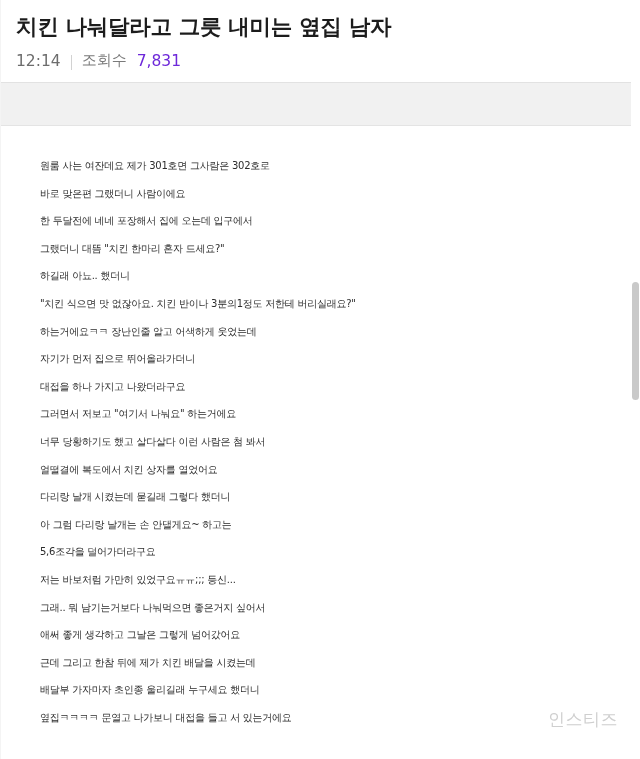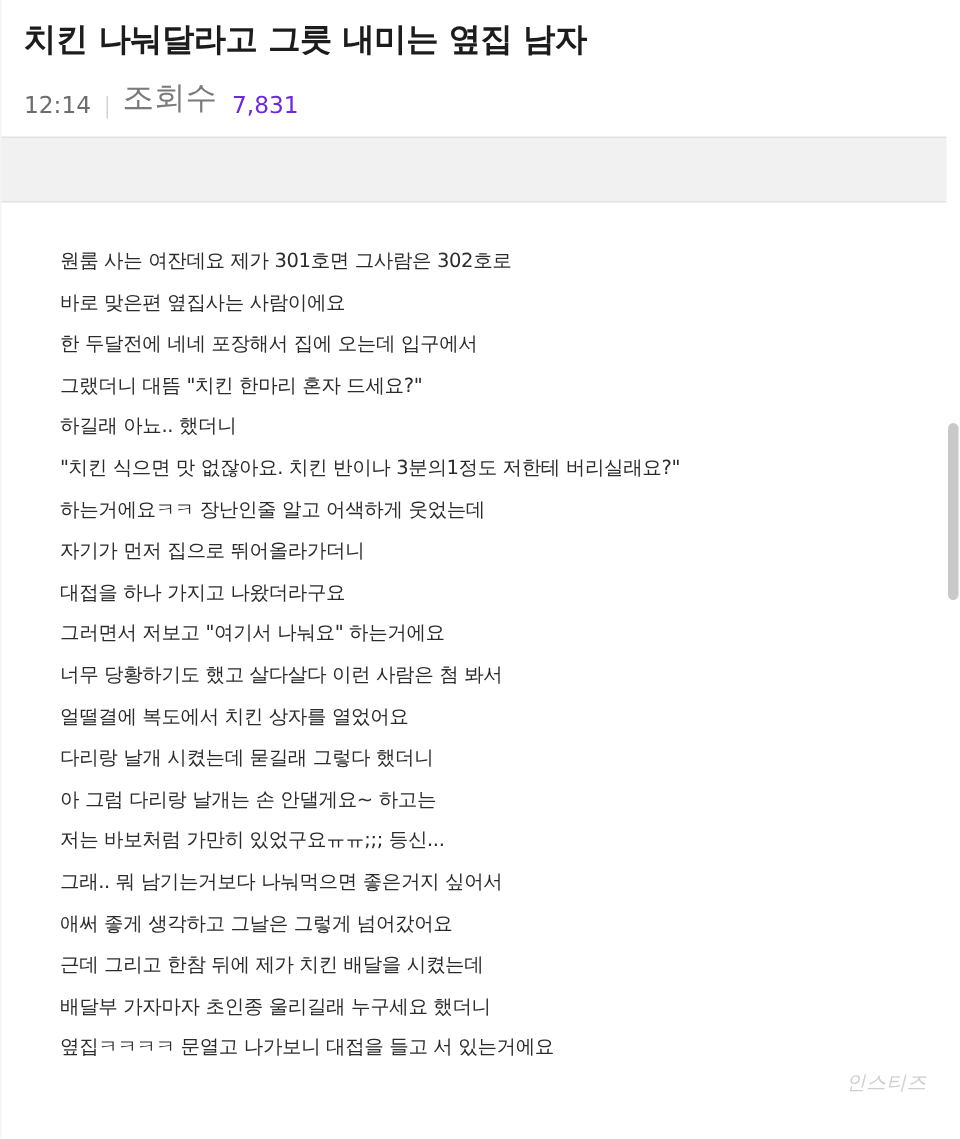--- a/index.html
+++ b/index.html
@@ -57,7 +57,7 @@
   }
   .meta-views-label {
     color: #7a7a7a;
-    font-size: 21px;
+    font-size: 15px;
   }
   .meta-views-count {
     color: #6d28d9;

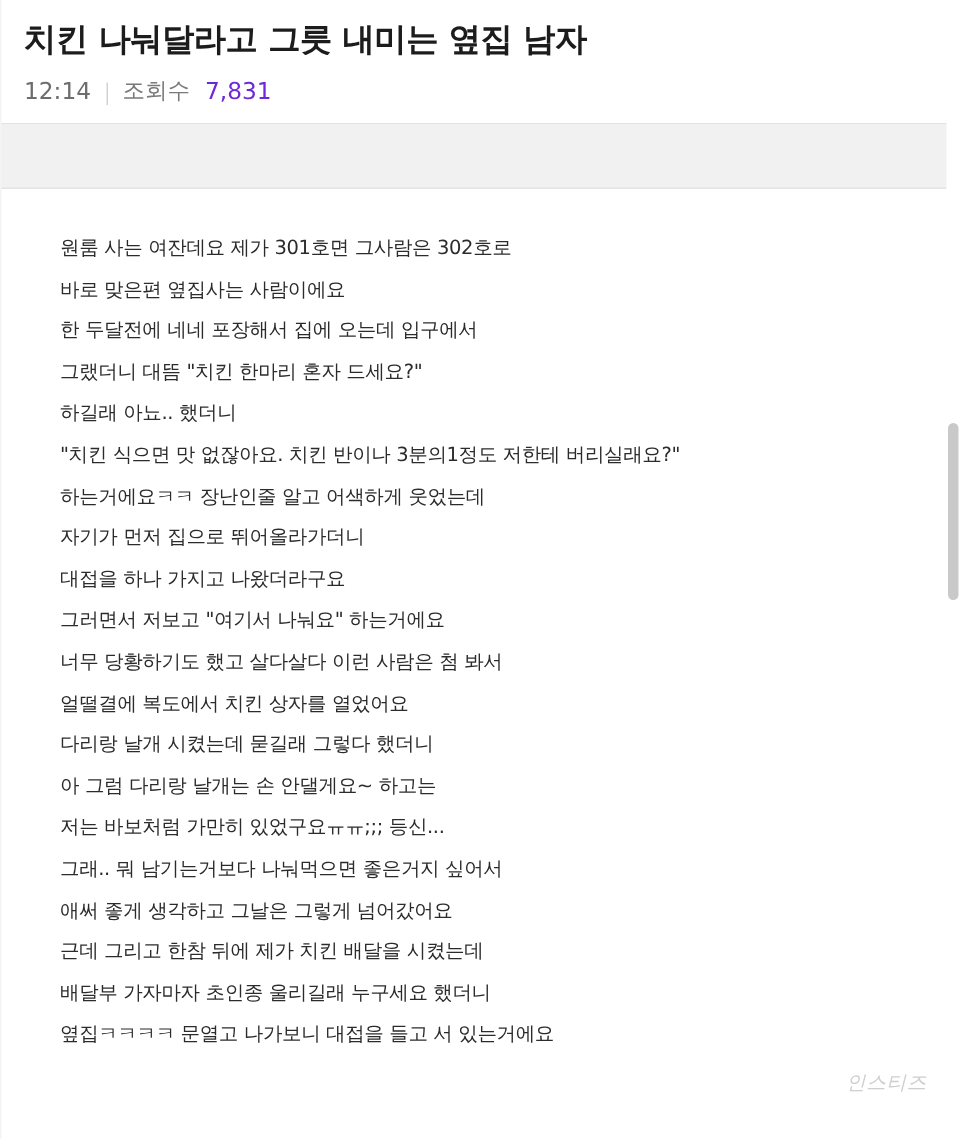--- a/index.html
+++ b/index.html
@@ -87,7 +87,7 @@
     padding-right: 20px;
   }
   .body-line {
-    font-size: 13px;
+    font-size: 10px;
     line-height: 27.6px;
     color: #2b2b2b;
     letter-spacing: -0.25px;

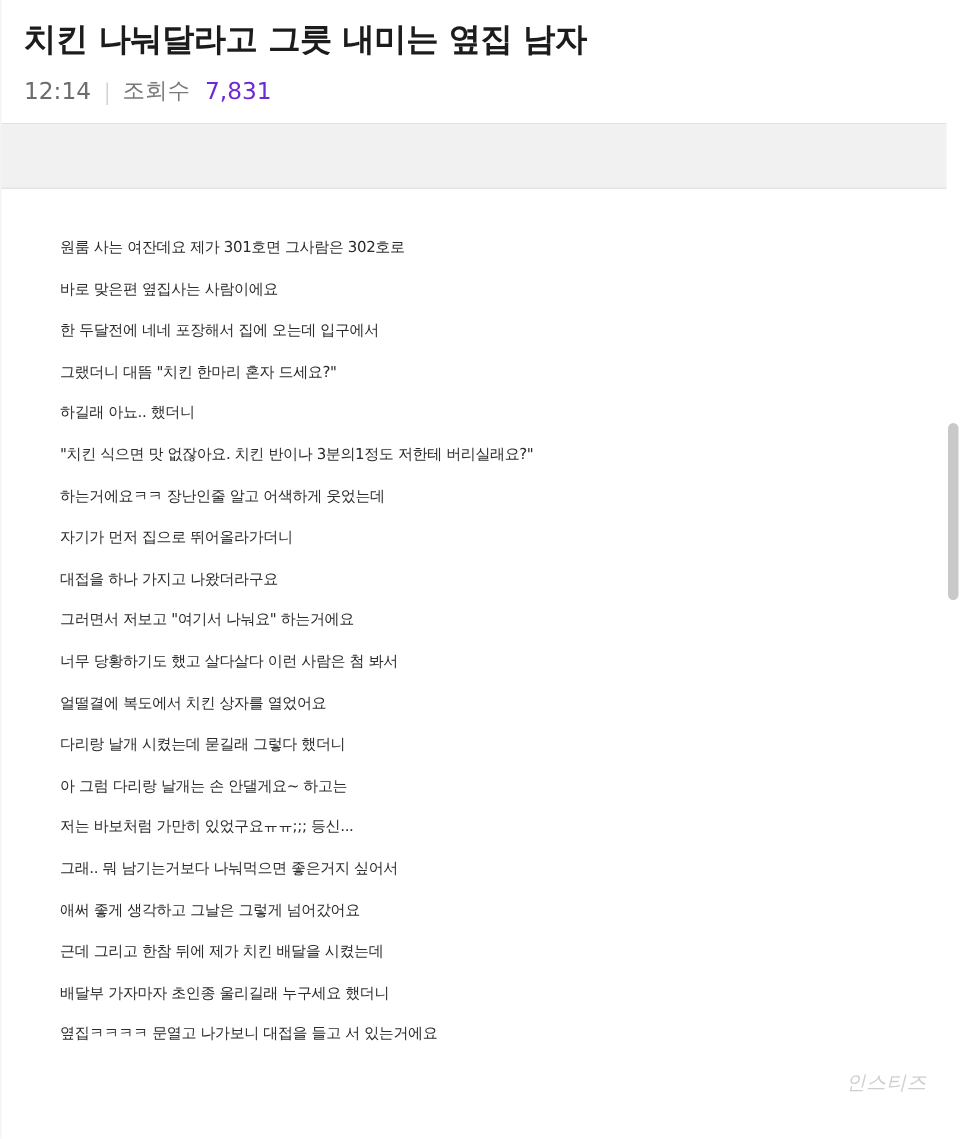--- a/index.html
+++ b/index.html
@@ -159,7 +159,7 @@
   <div class="post-body">
     <div class="body-inner">
       <div class="body-line">원룸 사는 여잔데요 제가 301호면 그사람은 302호로</div>
-      <div class="body-line">바로 맞은편 옆집사는 사람이에요</div>
+      <div class="body-line">바로 맞은편 그랬더니 사람이에요</div>
       <div class="body-line">한 두달전에 네네 포장해서 집에 오는데 입구에서</div>
       <div class="body-line">그랬더니 대뜸 "치킨 한마리 혼자 드세요?"</div>
       <div class="body-line">하길래 아뇨.. 했더니</div>

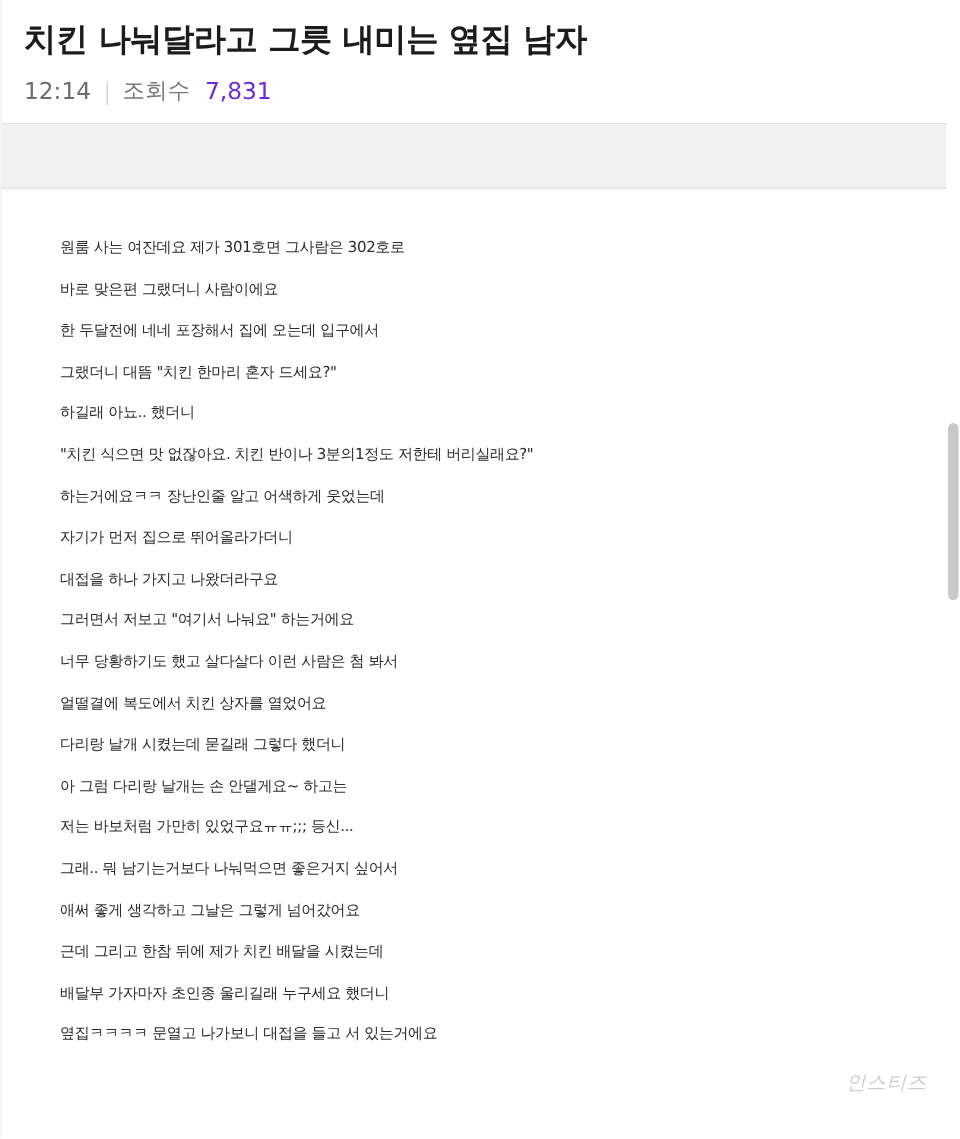--- a/index.html
+++ b/index.html
@@ -172,6 +172,7 @@
       <div class="body-line">얼떨결에 복도에서 치킨 상자를 열었어요</div>
       <div class="body-line">다리랑 날개 시켰는데 묻길래 그렇다 했더니</div>
       <div class="body-line">아 그럼 다리랑 날개는 손 안댈게요~ 하고는</div>
+      <div class="body-line">5,6조각을 덜어가더라구요</div>
       <div class="body-line">저는 바보처럼 가만히 있었구요ㅠㅠ;;; 등신...</div>
       <div class="body-line">그래.. 뭐 남기는거보다 나눠먹으면 좋은거지 싶어서</div>
       <div class="body-line">애써 좋게 생각하고 그날은 그렇게 넘어갔어요</div>

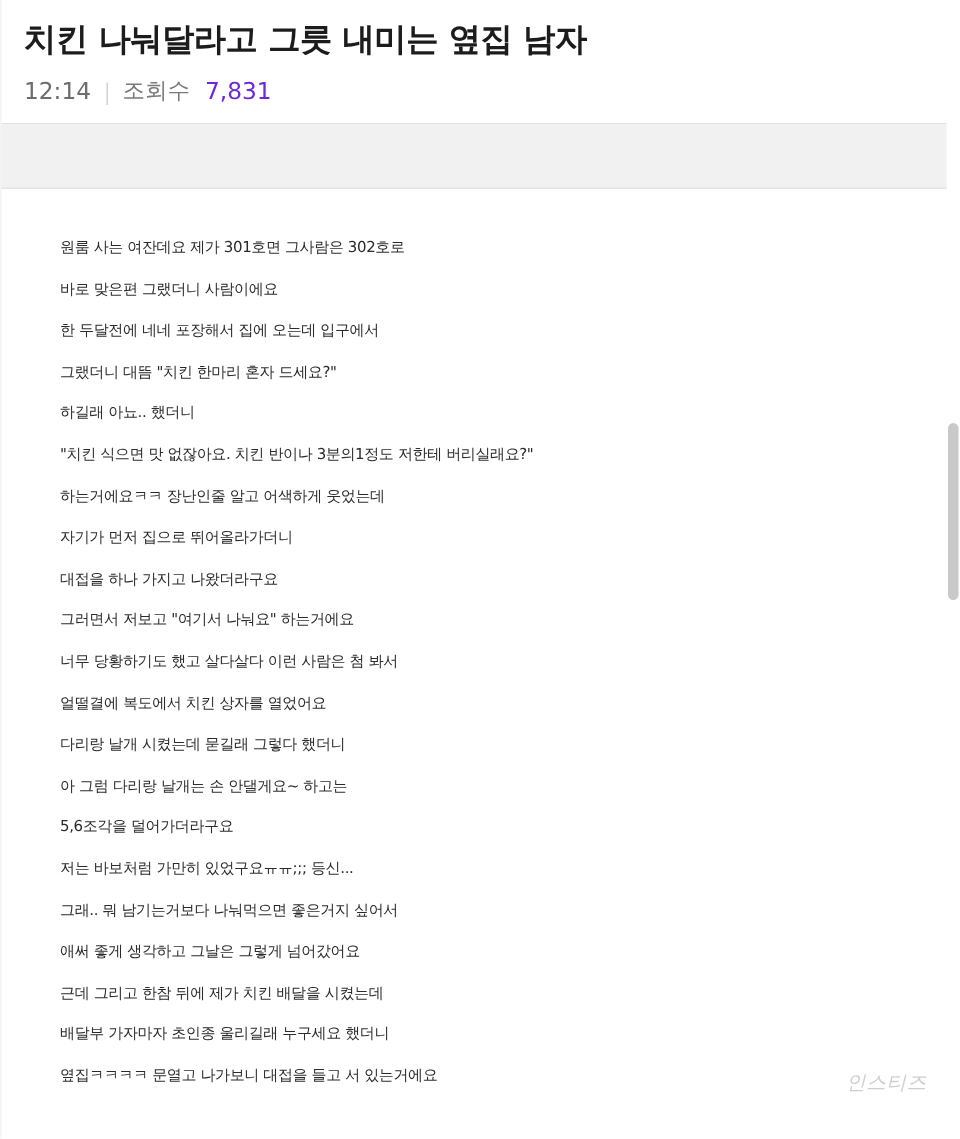--- a/index.html
+++ b/index.html
@@ -118,11 +118,10 @@
     position: absolute;
     right: 22px;
     bottom: 28px;
-    font-size: 13px;
+    font-size: 17px;
     color: #cfcfcf;
     letter-spacing: 0.5px;
     font-family: "DejaVu Sans", "Liberation Sans", sans-serif;
-    font-style: italic;
   }
 
   

